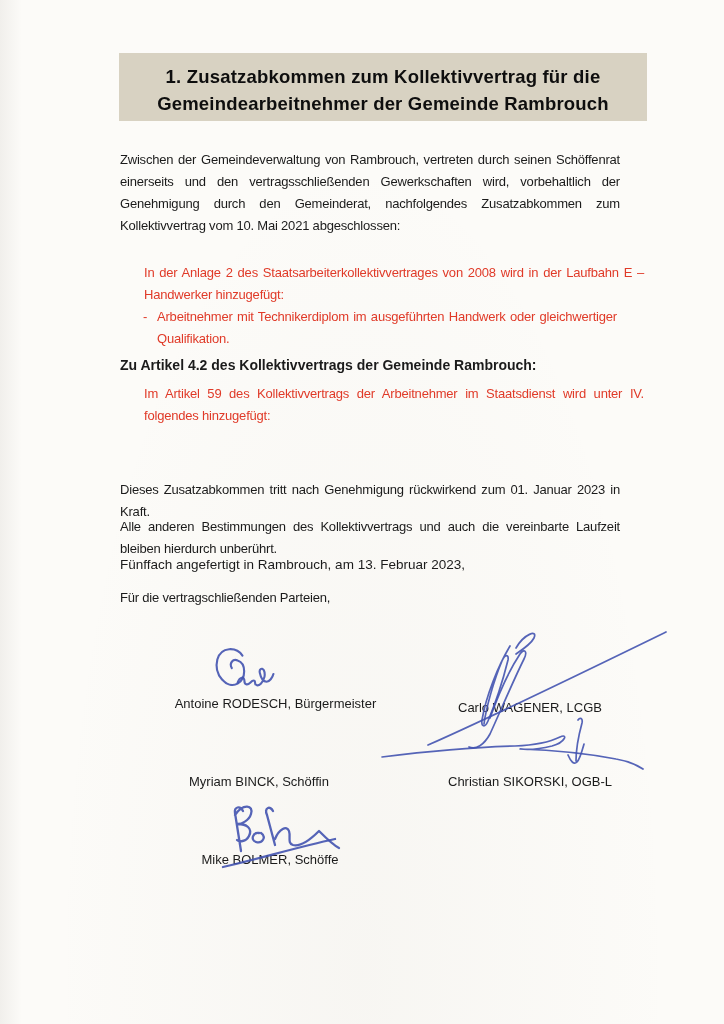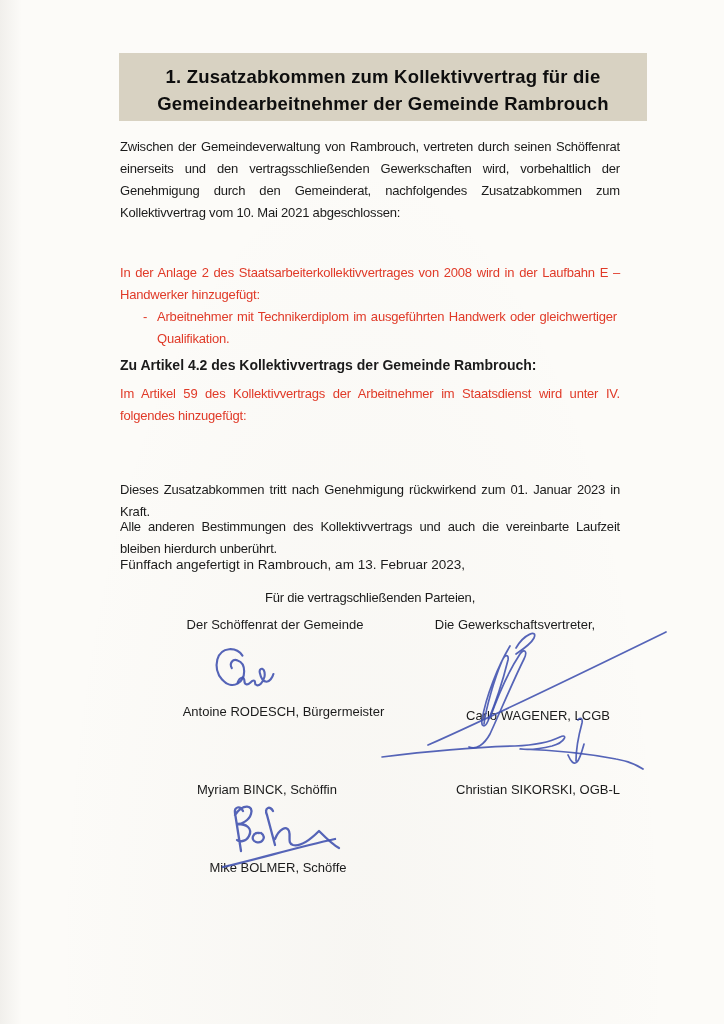--- a/index.html
+++ b/index.html
@@ -29,7 +29,7 @@
   .hanging{padding-left:37px;width:460px;}
   .hanging .dash{position:absolute;left:23px;top:0;}
   .spacer{display:inline-block;width:19px;}
-  .pos-intro{top:136px}
+  .pos-intro{top:149px}
   .pos-h41{top:236px}
   .pos-red41{top:262px}
   .pos-b41{top:306px}

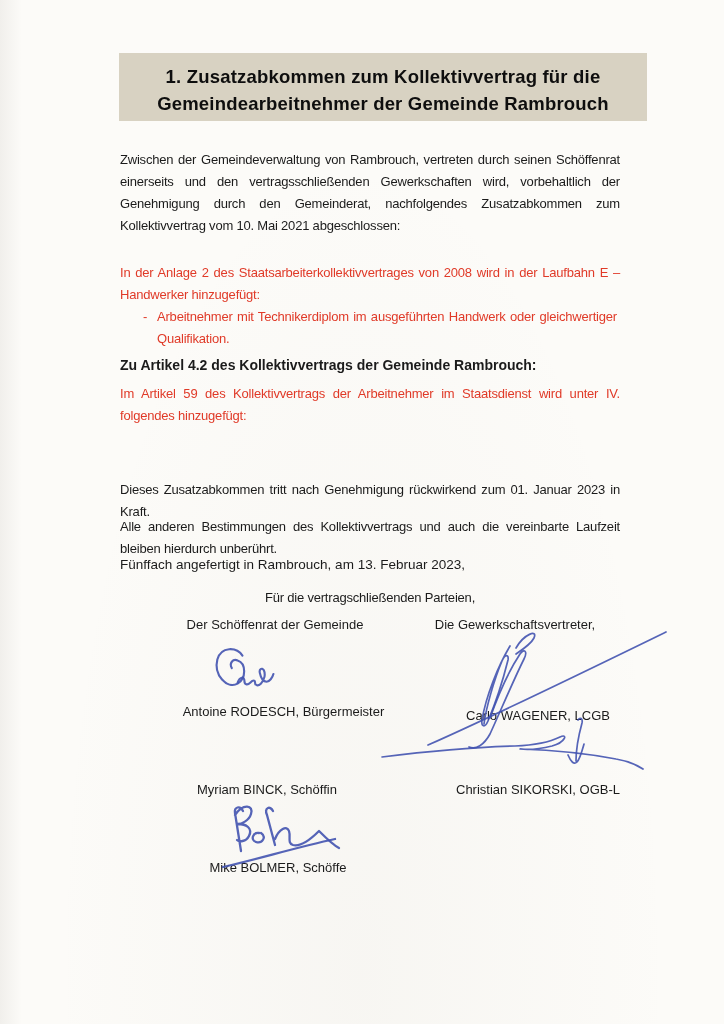--- a/index.html
+++ b/index.html
@@ -21,7 +21,7 @@
   }
   .para{position:absolute;left:120px;width:500px;margin:0;font-size:13px;letter-spacing:-.2px;line-height:22px;}
   .justify{text-align:justify;}
-  .red{color:var(--accent-red,#e03a28);}
+  .red{color:var(--accent-red,#e03a28);margin-left:24px;}
   .bold{font-weight:400;font-size:13.5px;letter-spacing:0;}
   .center{text-align:center;}
   .heading{position:absolute;left:120px;width:500px;margin:0;font-size:14px;font-weight:700;letter-spacing:0;}

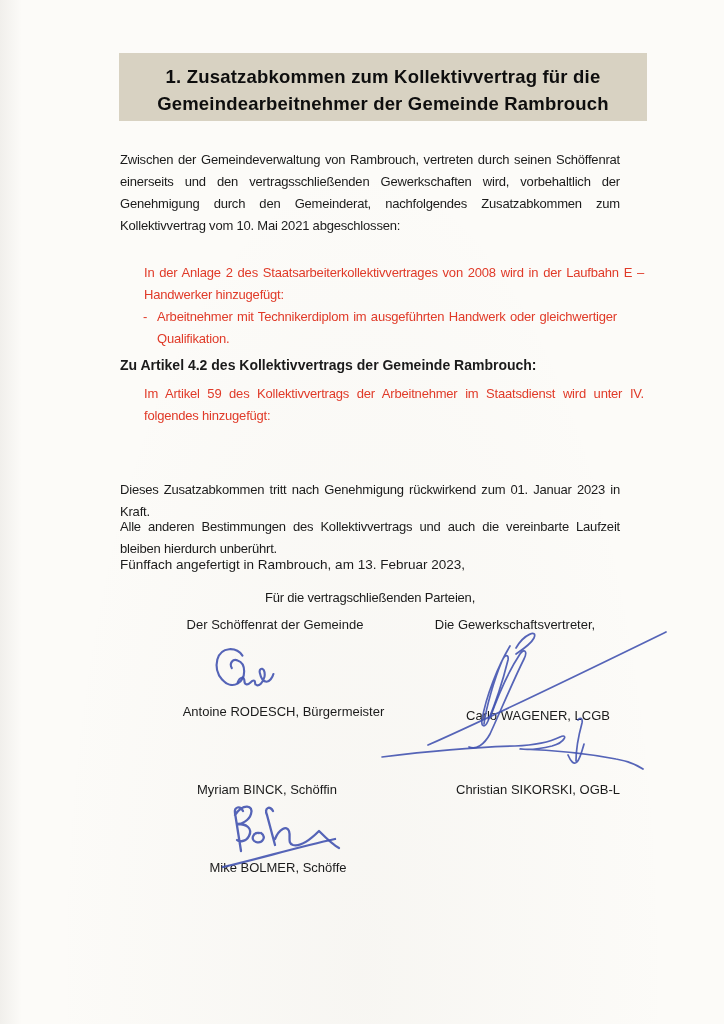--- a/index.html
+++ b/index.html
@@ -23,7 +23,7 @@
   .justify{text-align:justify;}
   .red{color:var(--accent-red,#e03a28);margin-left:24px;}
   .bold{font-weight:400;font-size:13.5px;letter-spacing:0;}
-  .center{text-align:center;}
+  .center{text-align:left;}
   .heading{position:absolute;left:120px;width:500px;margin:0;font-size:14px;font-weight:700;letter-spacing:0;}
   .bullet{position:absolute;left:120px;width:500px;font-size:13px;letter-spacing:-.2px;line-height:22px;color:var(--accent-red,#e03a28);text-align:justify;}
   .hanging{padding-left:37px;width:460px;}

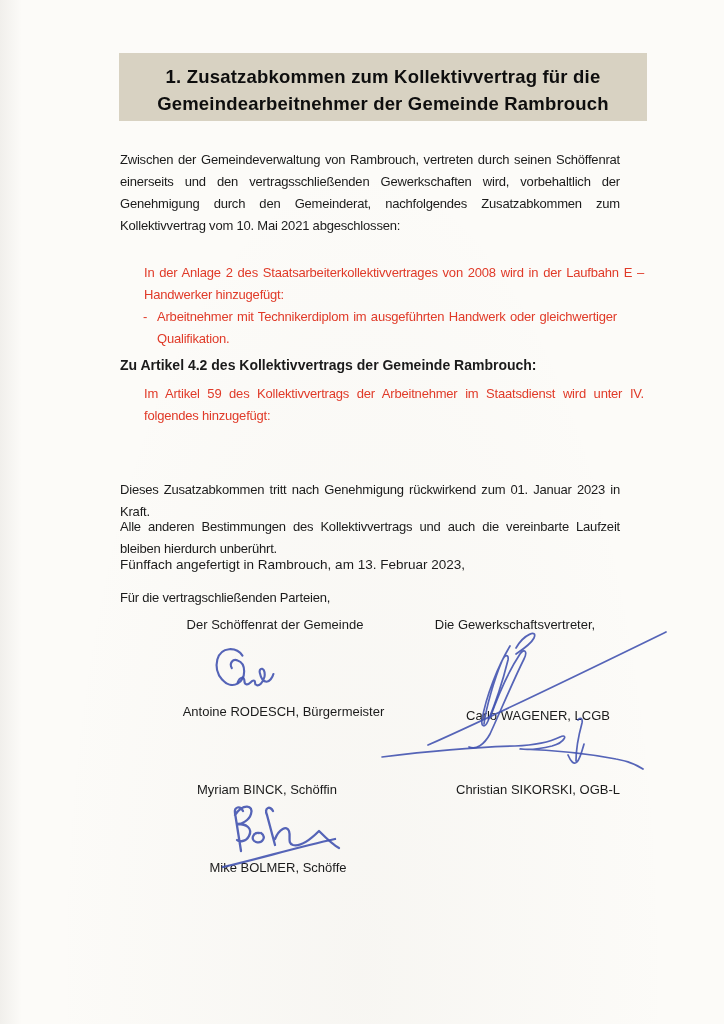--- a/index.html
+++ b/index.html
@@ -83,7 +83,6 @@
   <p class="para center pos-parties">Für die vertragschließenden Parteien,</p>
 
   <div class="sigheader pos-lh">
-    <div>Der Schöffenrat der Gemeinde</div>
   </div>
   <div class="sigheader pos-rh">Die Gewerkschaftsvertreter,</div>
 

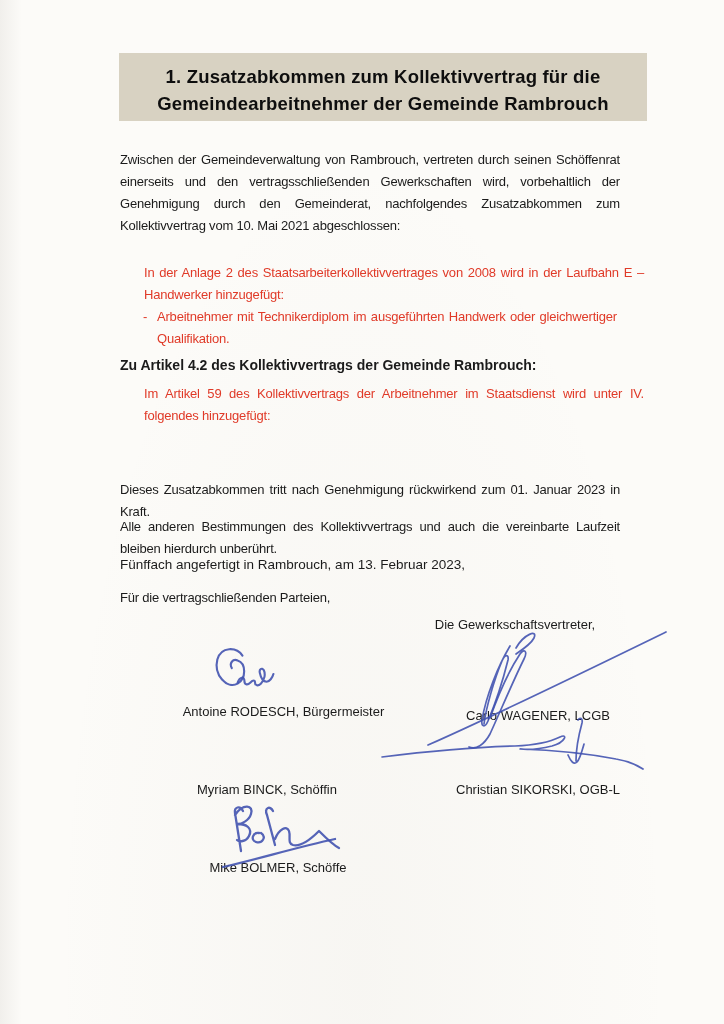--- a/index.html
+++ b/index.html
@@ -84,7 +84,6 @@
 
   <div class="sigheader pos-lh">
   </div>
-  <div class="sigheader pos-rh">Die Gewerkschaftsvertreter,</div>
 
   <svg class="sig pos-sig-rodesch" viewBox="0 0 100 60">
     <path stroke-width="2.2" d="M36 12 C30 3 14 2 10 16 C6 32 20 47 31 41 C40 36 40 20 31 17 C26 15 22 20 25 25"></path>

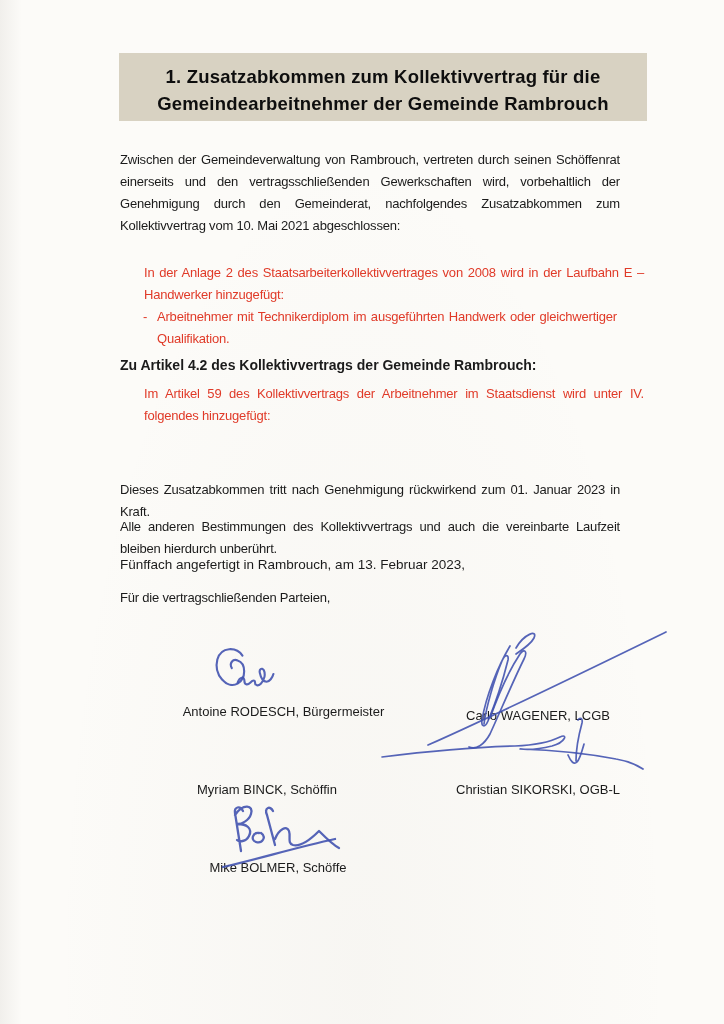--- a/index.html
+++ b/index.html
@@ -43,7 +43,7 @@
   .sigheader{position:absolute;font-size:13px;line-height:21px;text-align:center;}
   .pos-lh{left:160px;top:614px;width:230px;}
   .pos-rh{left:405px;top:614px;width:220px;}
-  .signame{position:absolute;margin:8px;font-size:13px;text-align:center;}
+  .signame{position:absolute;margin:0;font-size:13px;text-align:center;}
   .pos-n-rodesch{left:148px;top:696px;width:255px;}
   .pos-n-wagener{left:420px;top:700px;width:220px;}
   .pos-n-binck{left:134px;top:774px;width:250px;}

